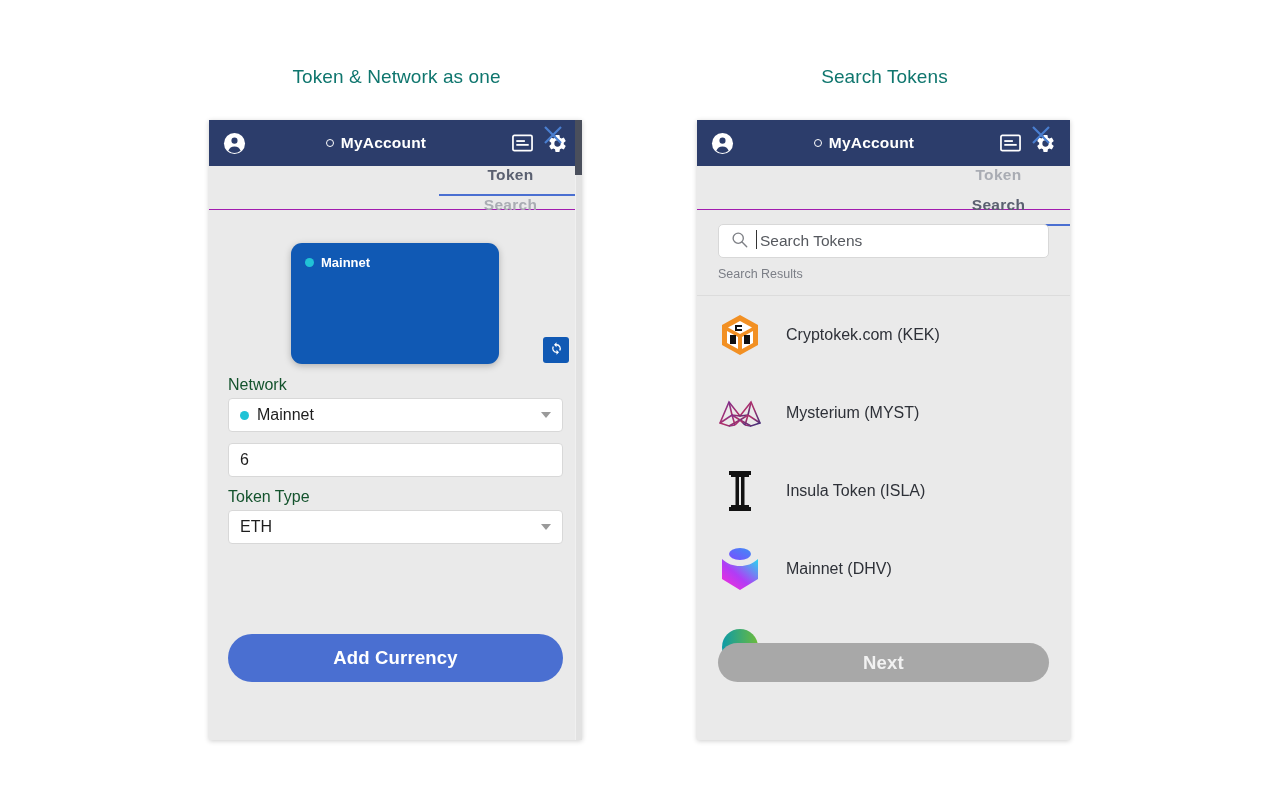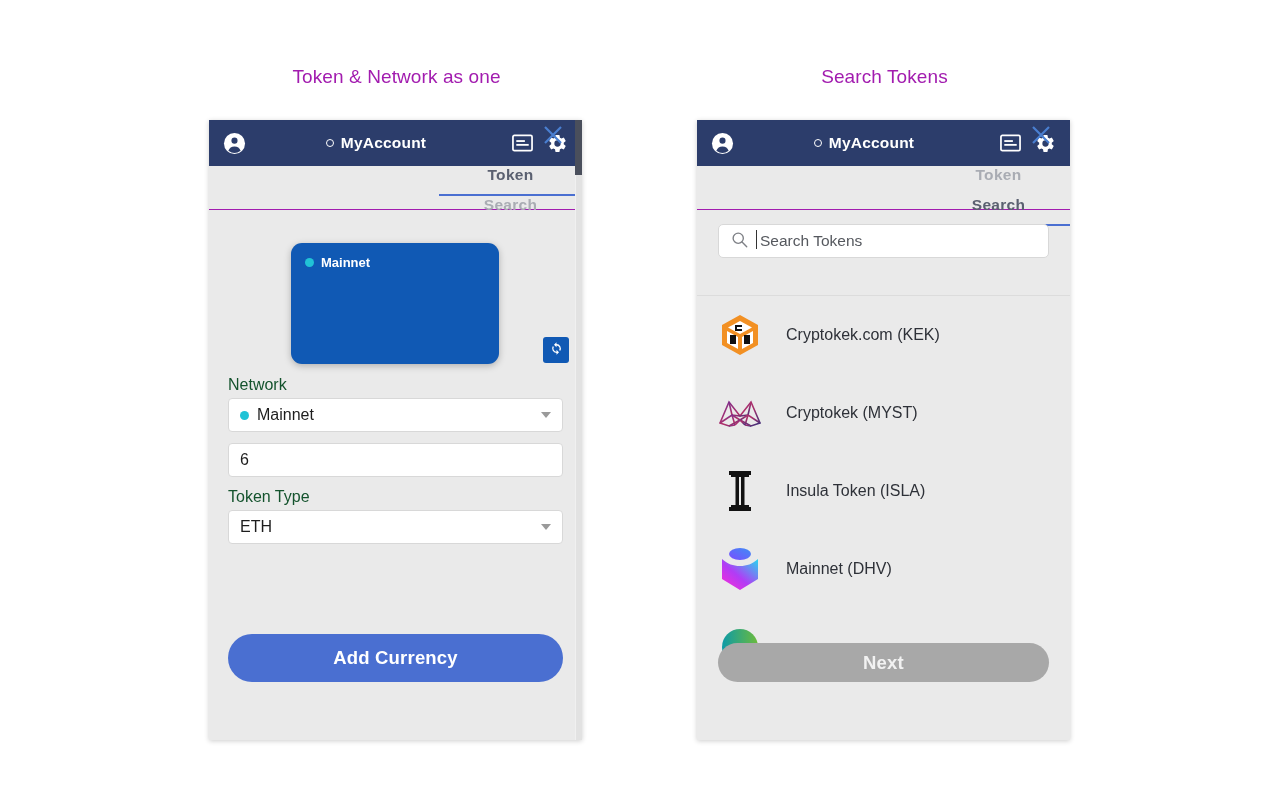--- a/index.html
+++ b/index.html
@@ -18,7 +18,7 @@
     width: 375px;
     text-align: center;
     font-size: 19px;
-    color: #a21caf;
+    color: #0f766e;
     font-family: "Liberation Sans", sans-serif;
     letter-spacing: .1px;
   }

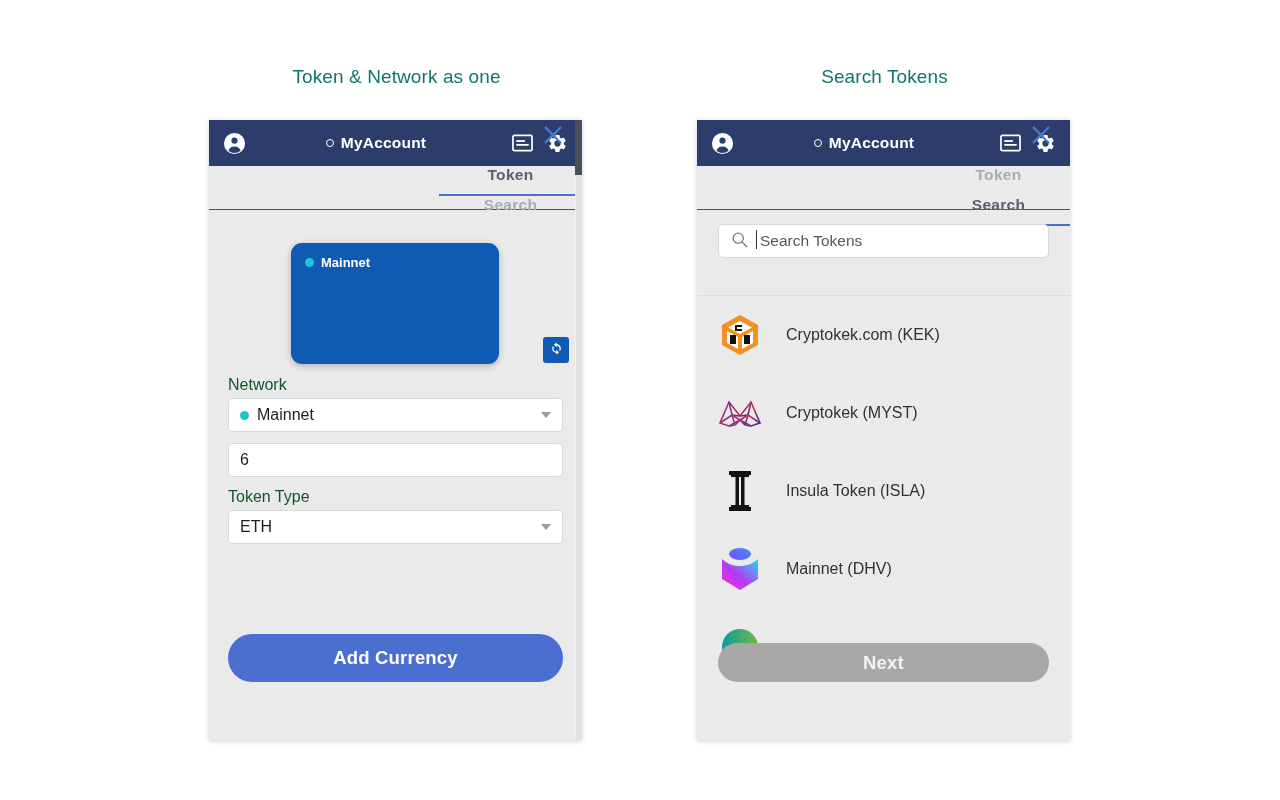--- a/index.html
+++ b/index.html
@@ -453,6 +453,7 @@
       </div>
     </div>
 
+    <div class="results-label">Search Results</div>
 
     <div class="results-list">
 

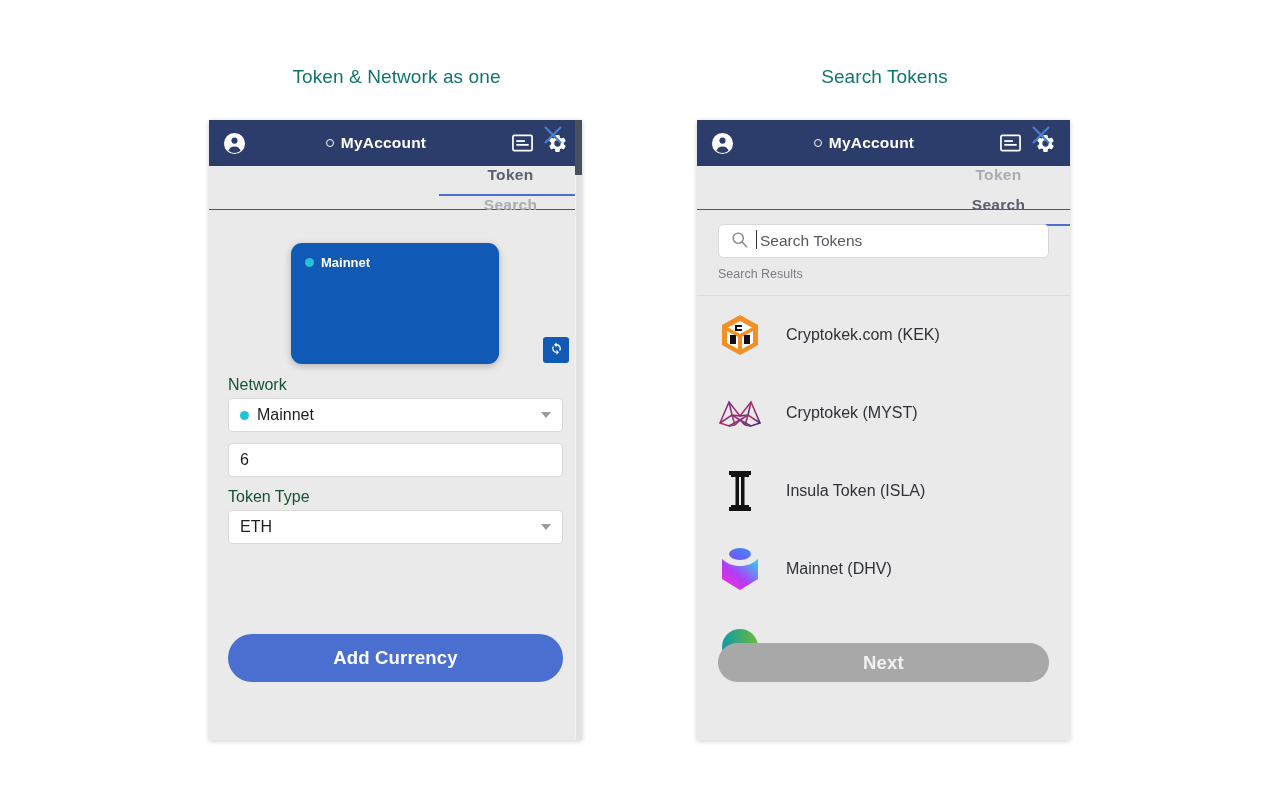--- a/index.html
+++ b/index.html
@@ -492,7 +492,7 @@
             </g>
           </svg>
         </span>
-        <span class="result-name">Cryptokek (MYST)</span>
+        <span class="result-name">Mysterium (MYST)</span>
       </div>
 
       <div class="result-row">

